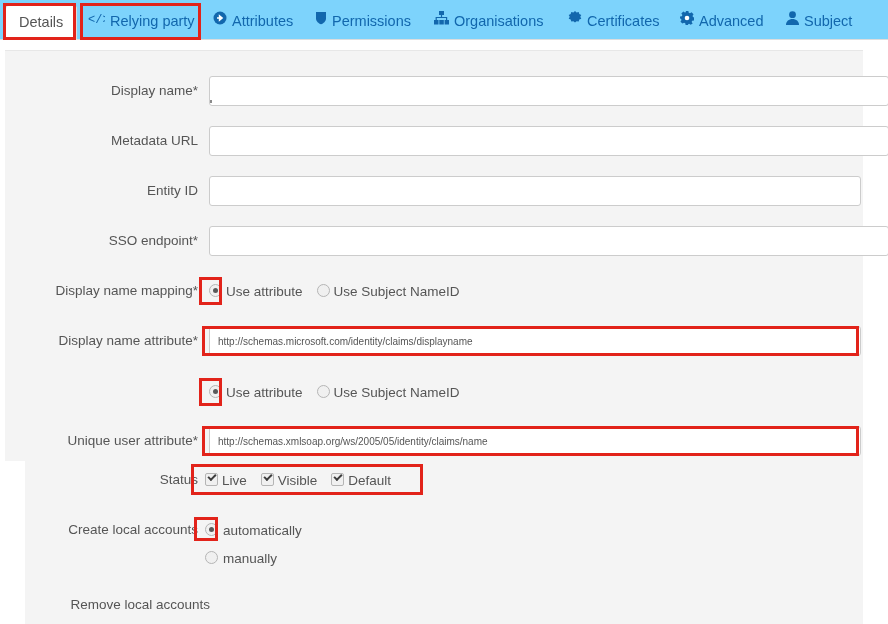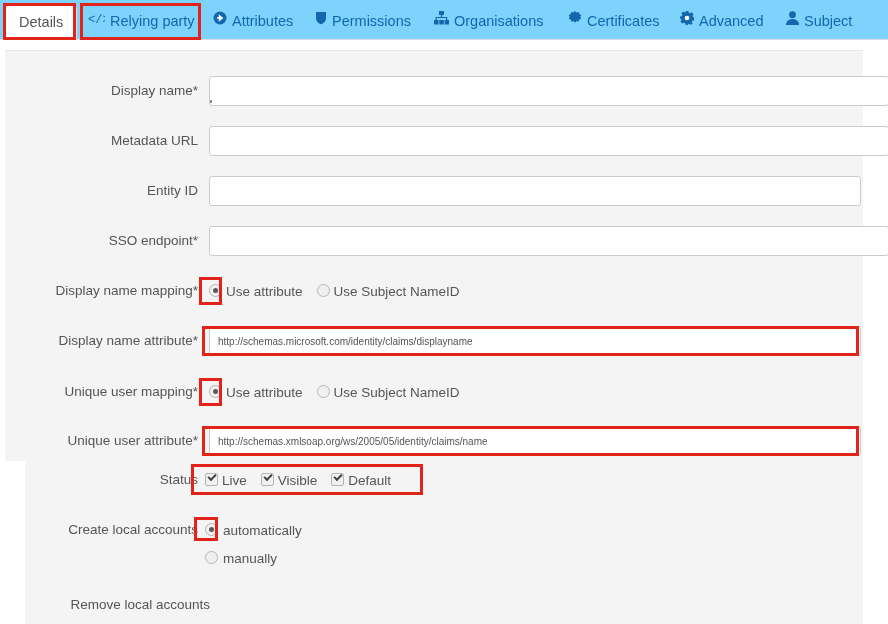--- a/index.html
+++ b/index.html
@@ -304,7 +304,6 @@
 </div>
 
 <div class="row" style="top:375px;">
-  <div class="flabel">Unique user mapping*</div>
   <div class="ctrlwrap">
     <span class="radio on"></span><span class="ctext">Use attribute</span><span class="radio"></span><span class="ctext tight">Use Subject NameID</span>
   </div>

